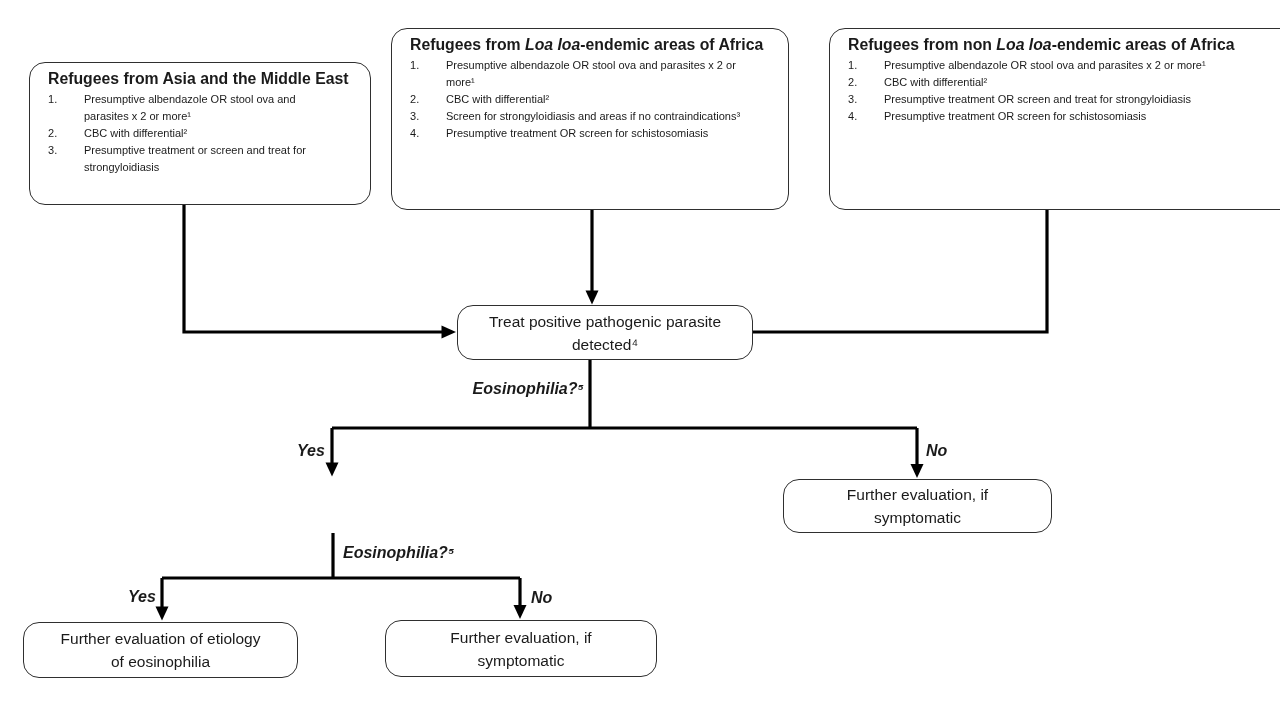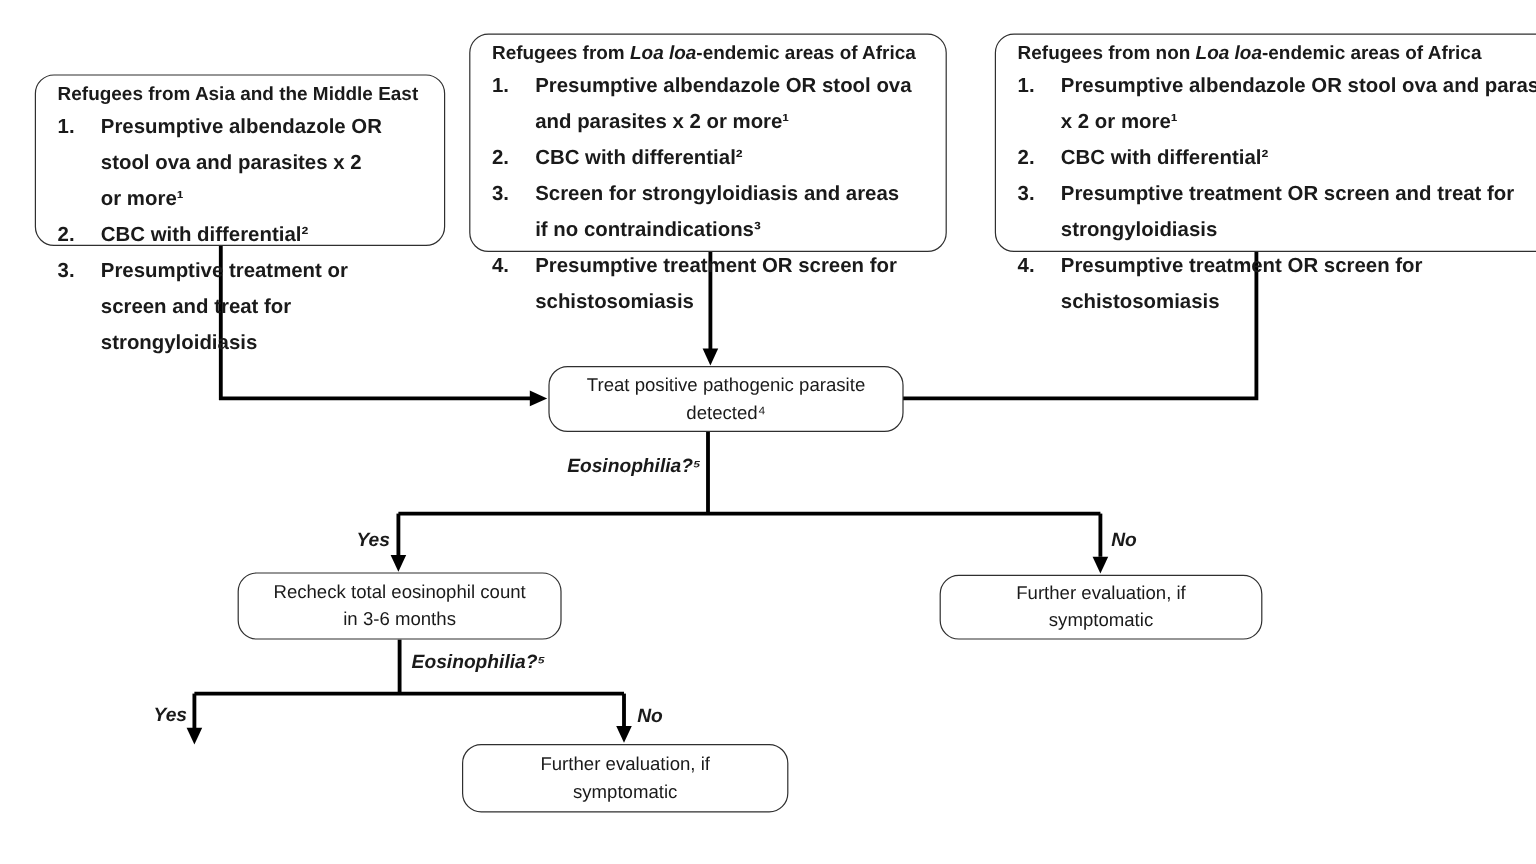--- a/index.html
+++ b/index.html
@@ -23,7 +23,7 @@
   .top-box{padding:5px 12px 4px 18px;}
   .node-title{font-weight:bold;font-size:15.8px;line-height:22.6px;white-space:nowrap;}
   .node-title .italic{font-style:italic;}
-  .node-list{margin:0;padding:0;list-style:none;counter-reset:step;font-size:17px;line-height:30px;font-weight:bold;}
+  .node-list{margin:0;padding:0;list-style:none;counter-reset:step;font-size:11px;line-height:17px;}
   .node-list li{position:relative;padding-left:36px;counter-increment:step;}
   .node-list li::before{content:counter(step) ".";position:absolute;left:0;top:0;}
   #box-asia .node-list li{padding-right:35px;}

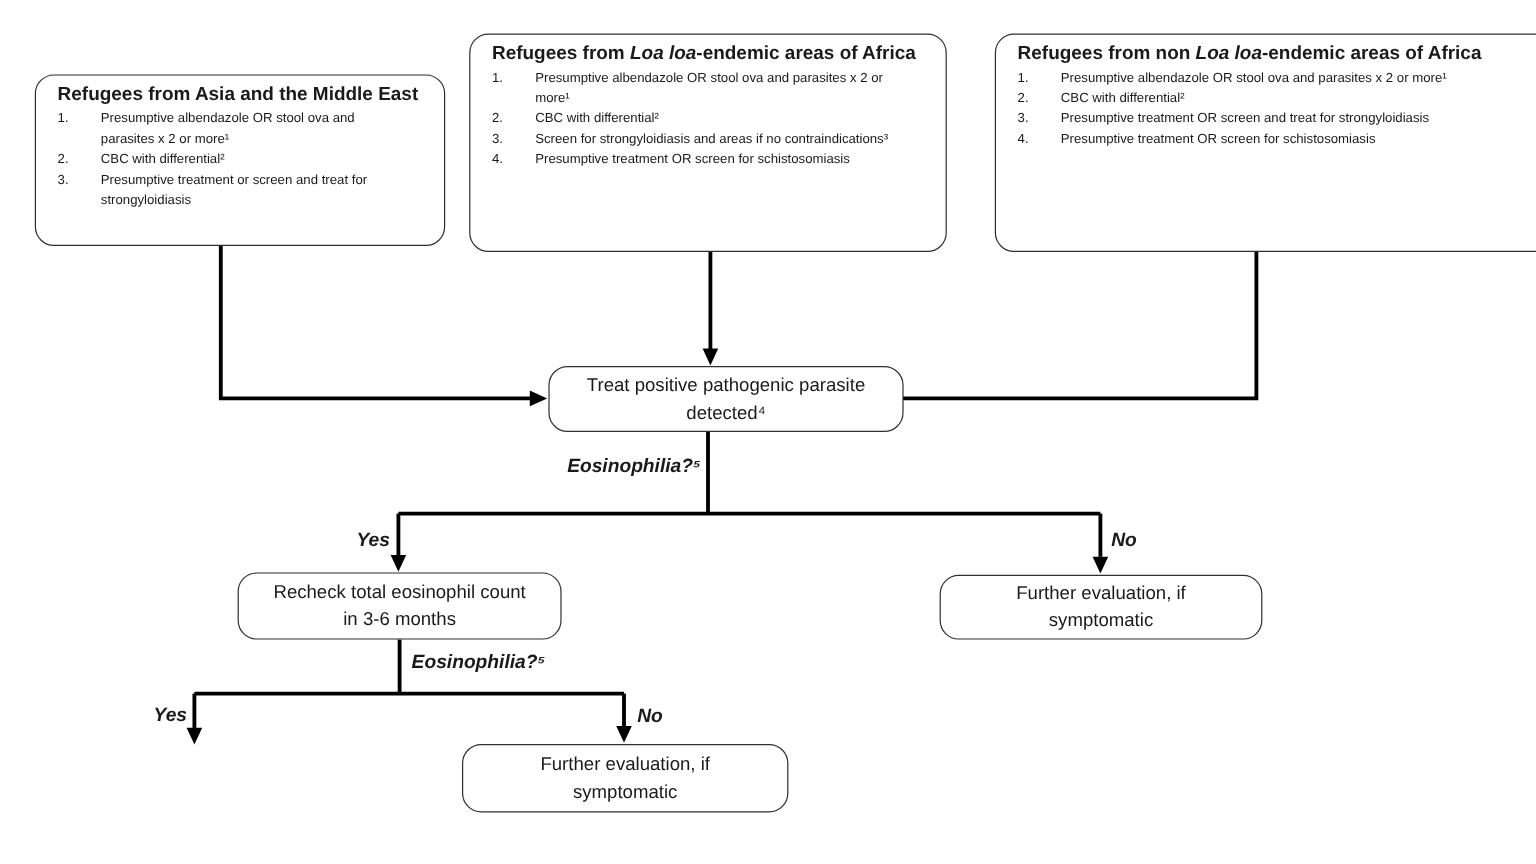--- a/index.html
+++ b/index.html
@@ -107,7 +107,6 @@
   <div class="flow-label" style="left:297px;top:442px">Yes</div>
   <div class="flow-label" style="left:926px;top:442px">No</div>
 
-  <div class="node leaf" style="left:198px;top:477px;width:270px;height:56px">Recheck total eosinophil count in 3-6 months</div>
   <div class="node leaf" style="left:783px;top:479px;width:269px;height:54px">Further evaluation, if symptomatic</div>
 
   <div class="flow-label" style="left:343px;top:544px">Eosinophilia?⁵</div>

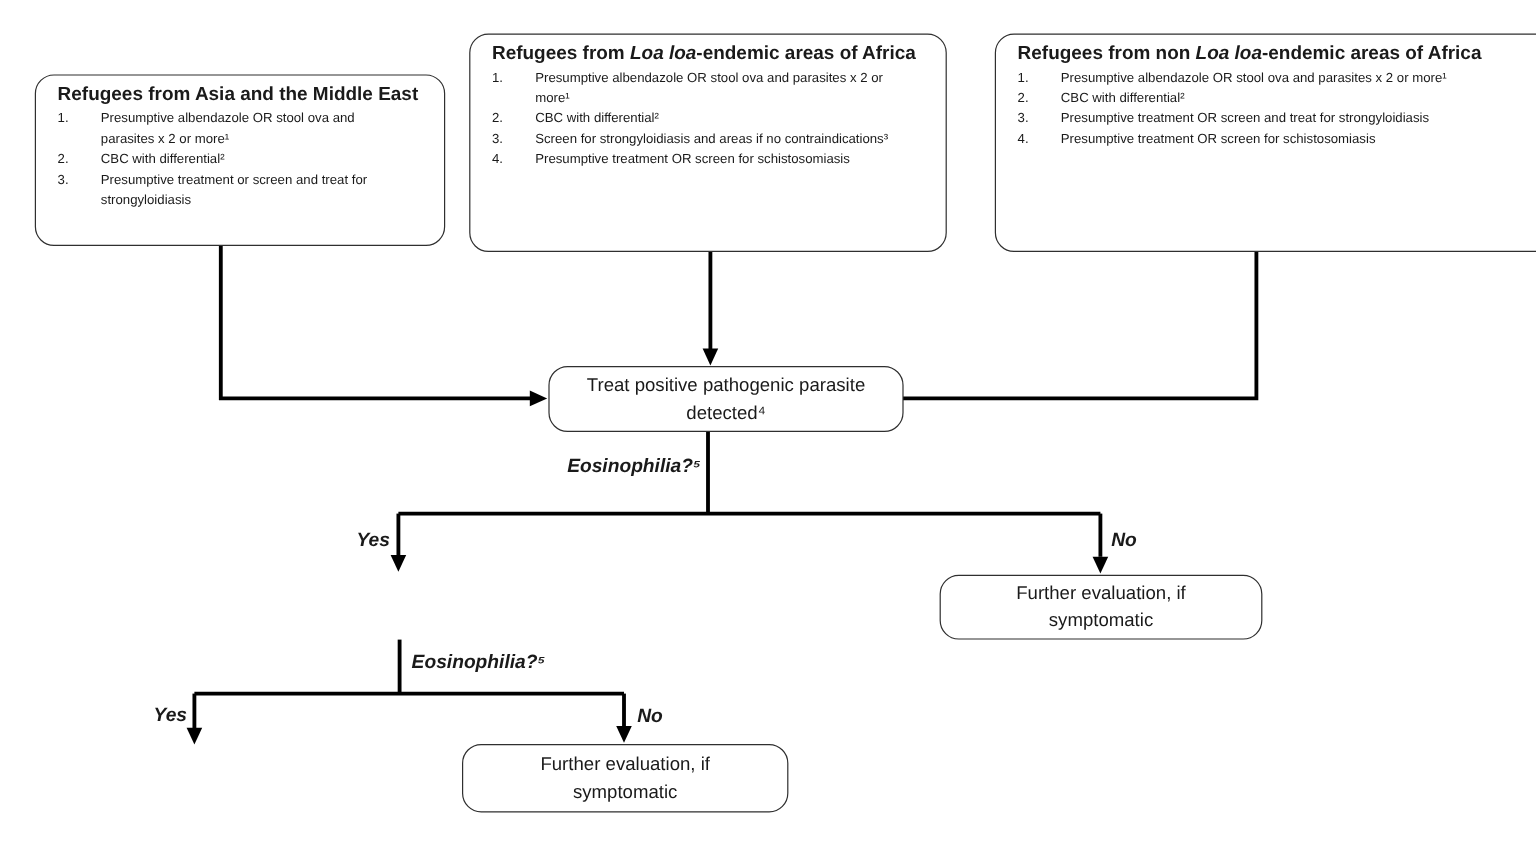--- a/index.html
+++ b/index.html
@@ -113,6 +113,7 @@
   <div class="flow-label" style="left:128px;top:588px">Yes</div>
   <div class="flow-label" style="left:531px;top:589px">No</div>
 
+  <div class="node leaf pad30" style="left:23px;top:622px;width:275px;height:56px">Further evaluation of etiology of eosinophilia</div>
   <div class="node leaf" style="left:385px;top:620px;width:272px;height:57px">Further evaluation, if symptomatic</div>
 
 </div>

